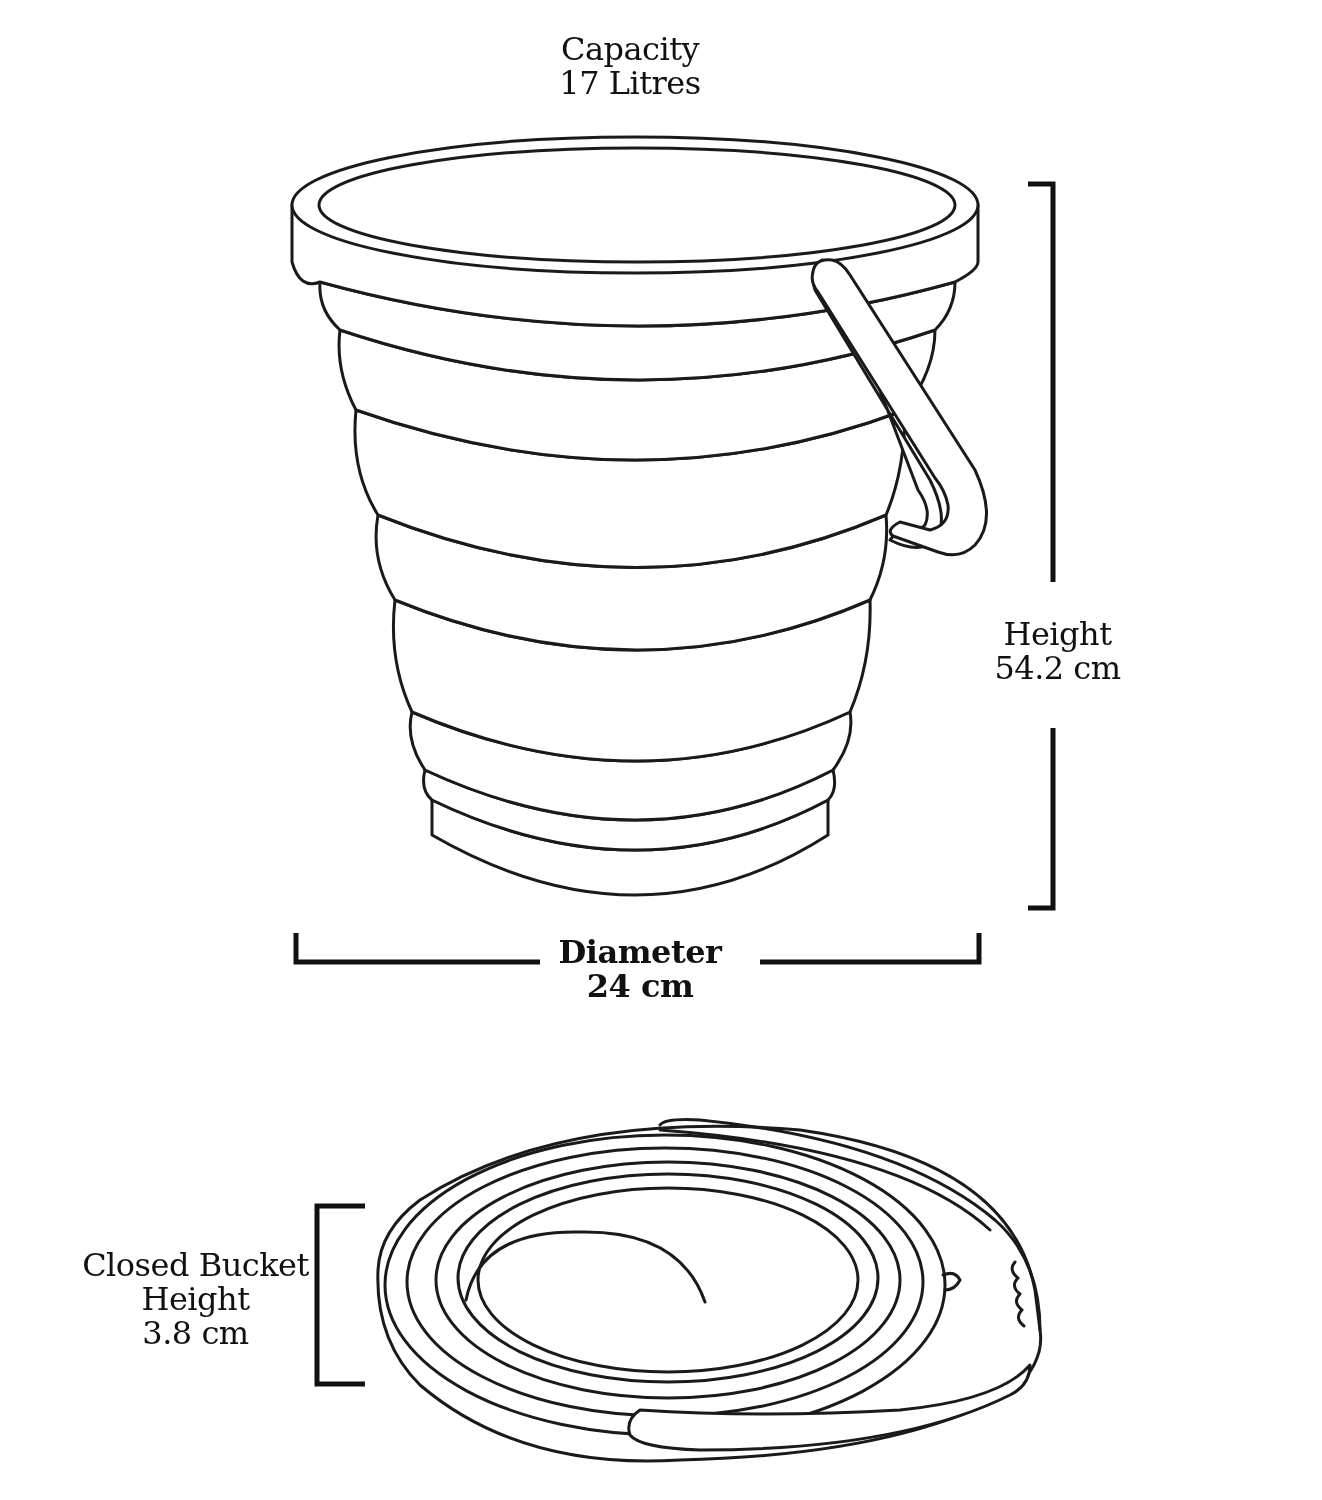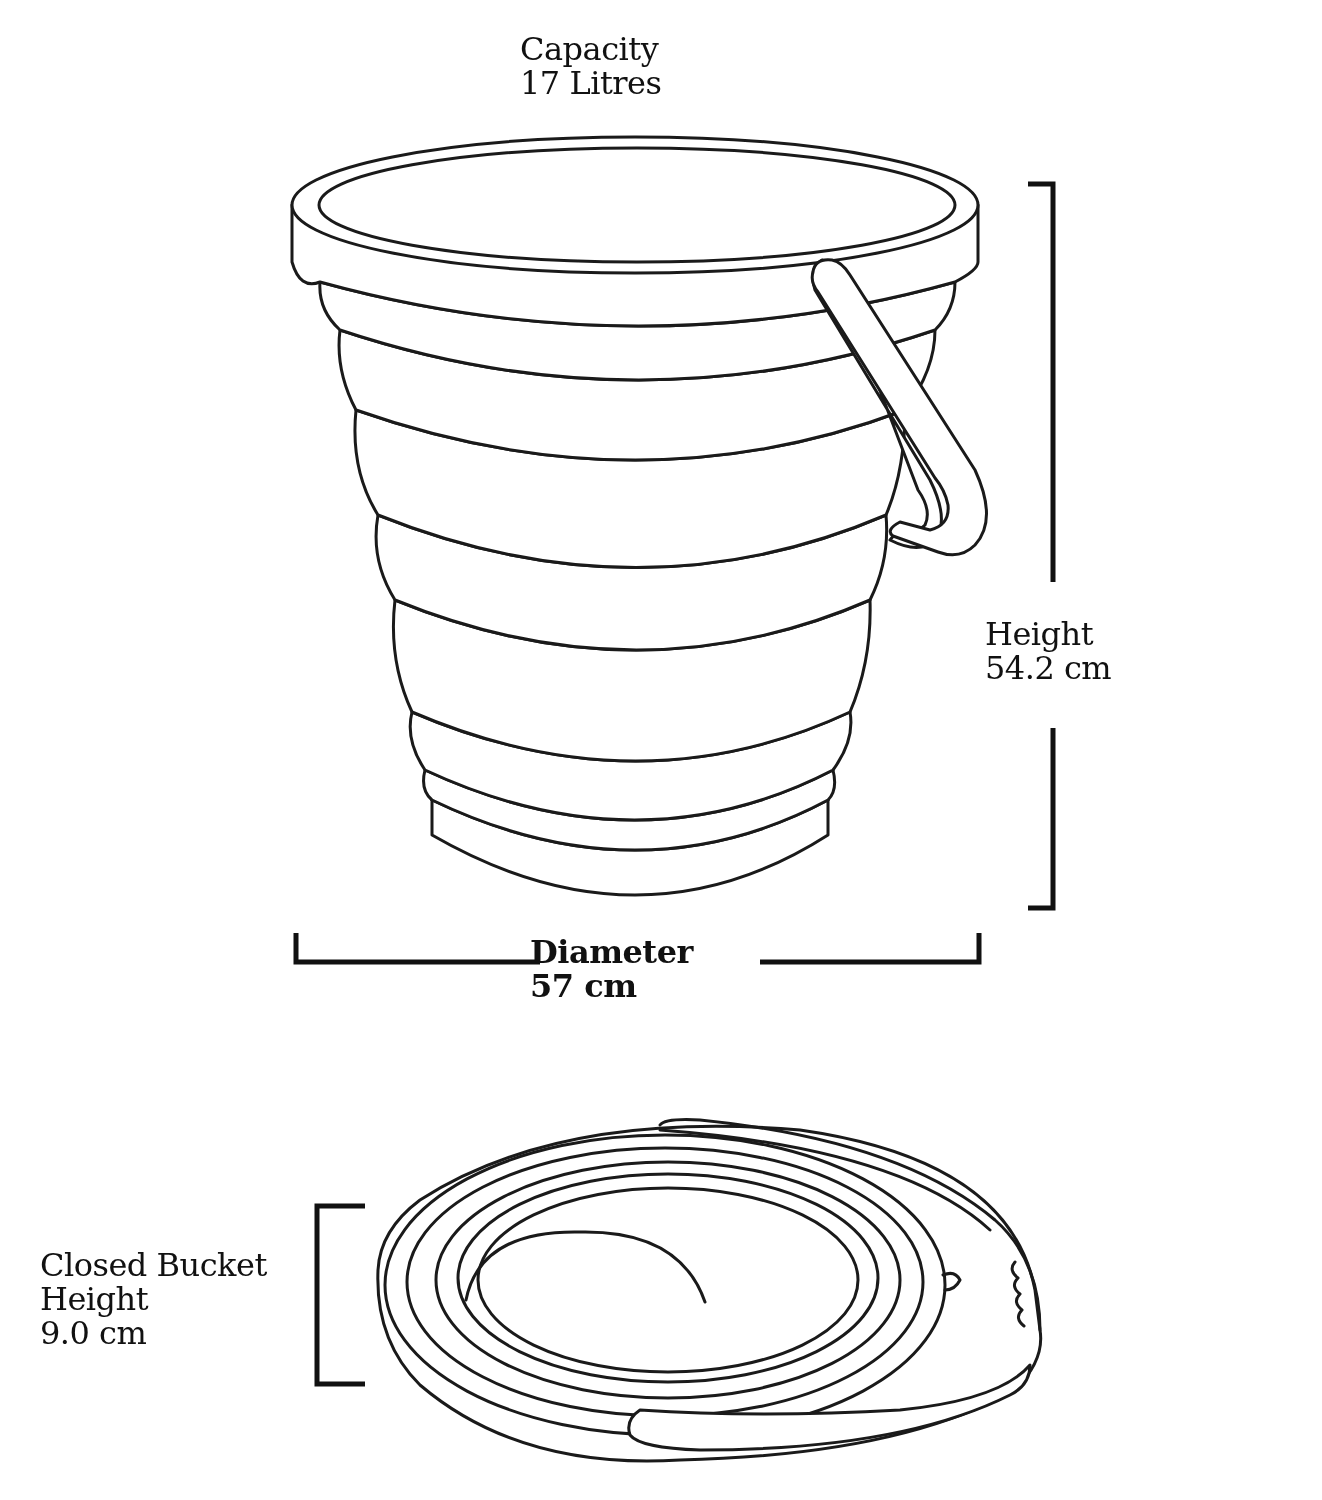--- a/index.html
+++ b/index.html
@@ -8,7 +8,7 @@
       position: absolute;
       font-family: "DejaVu Serif", "Liberation Serif", serif;
       color: #111111;
-      text-align: left;
+      text-align: center;
       line-height: 34px;
       font-size: 32px;
       letter-spacing: -0.5px;

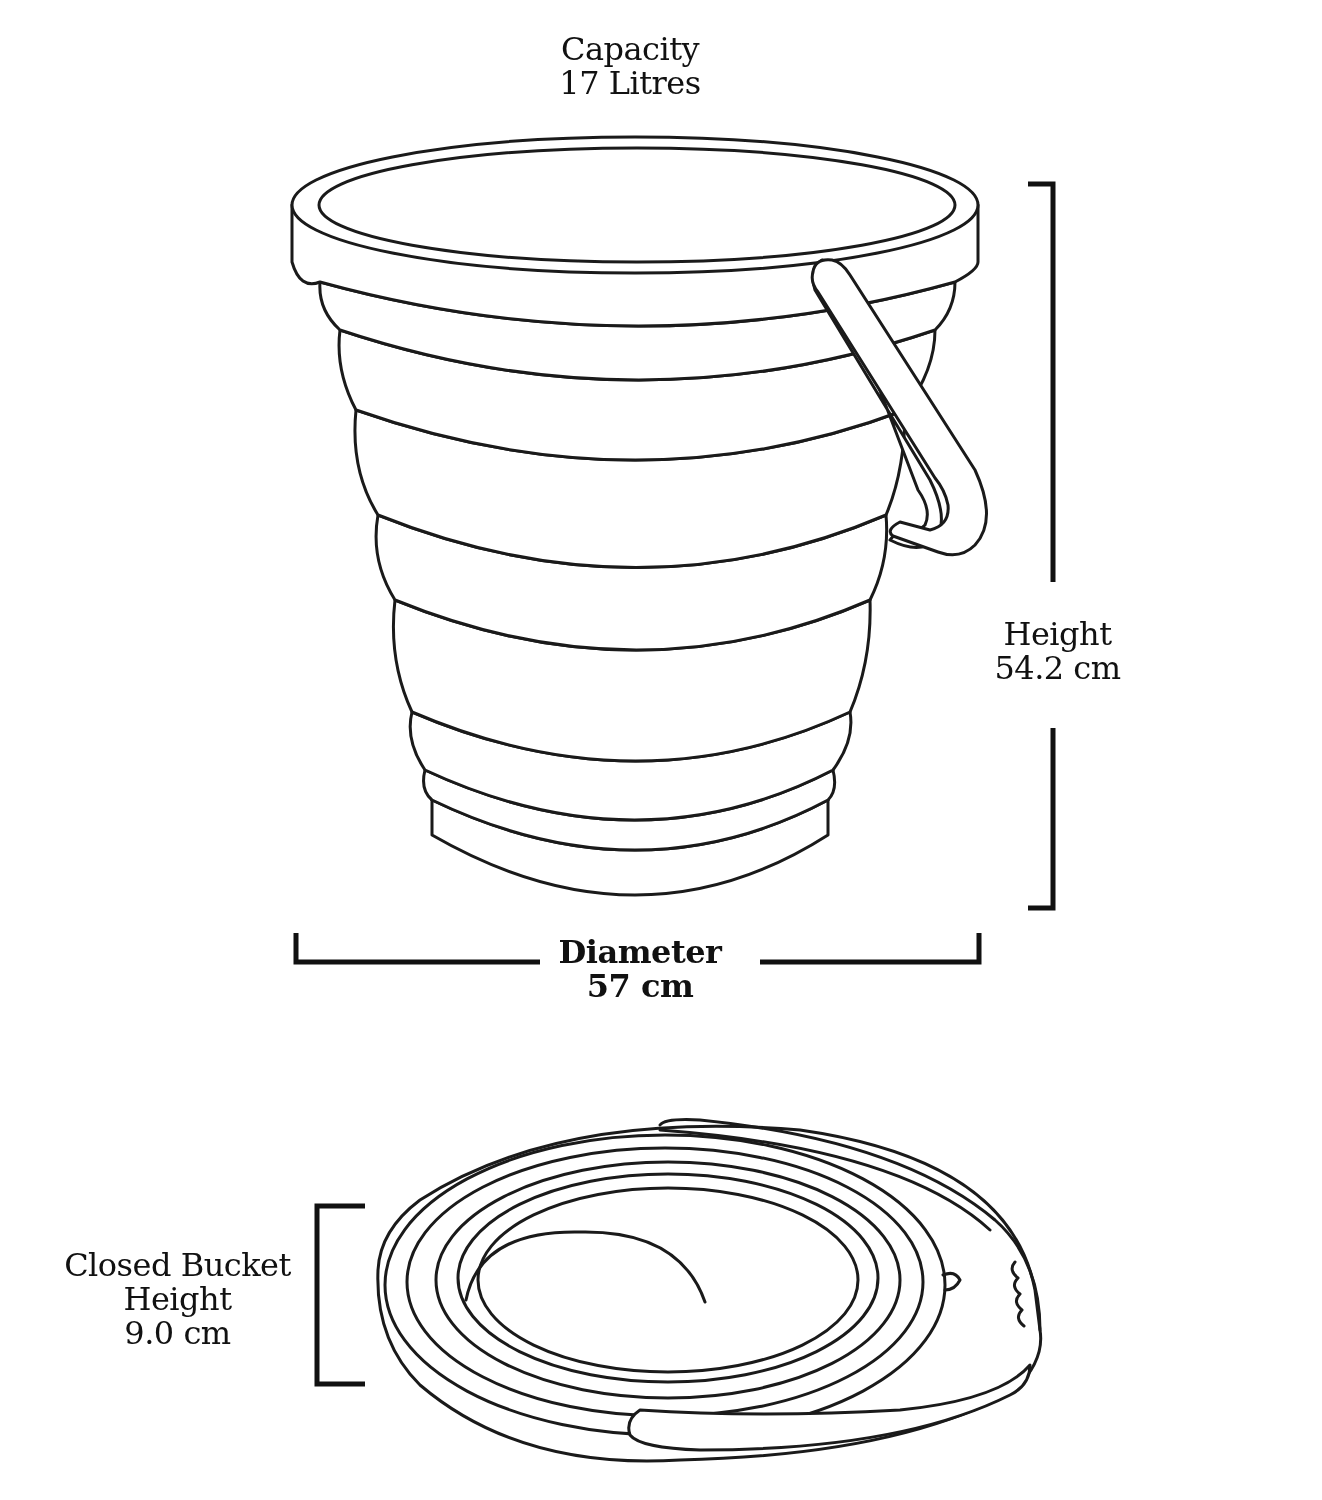--- a/index.html
+++ b/index.html
@@ -95,7 +95,7 @@
 
 <div class="label" style="left:530px; top:935px; width:220px;font-weight:bold;">
   <span>Diameter</span>
-  <span>57 cm</span>
+  <span>24 cm</span>
 </div>
 
 <div class="label" style="left:40px; top:1248px; width:275px;">

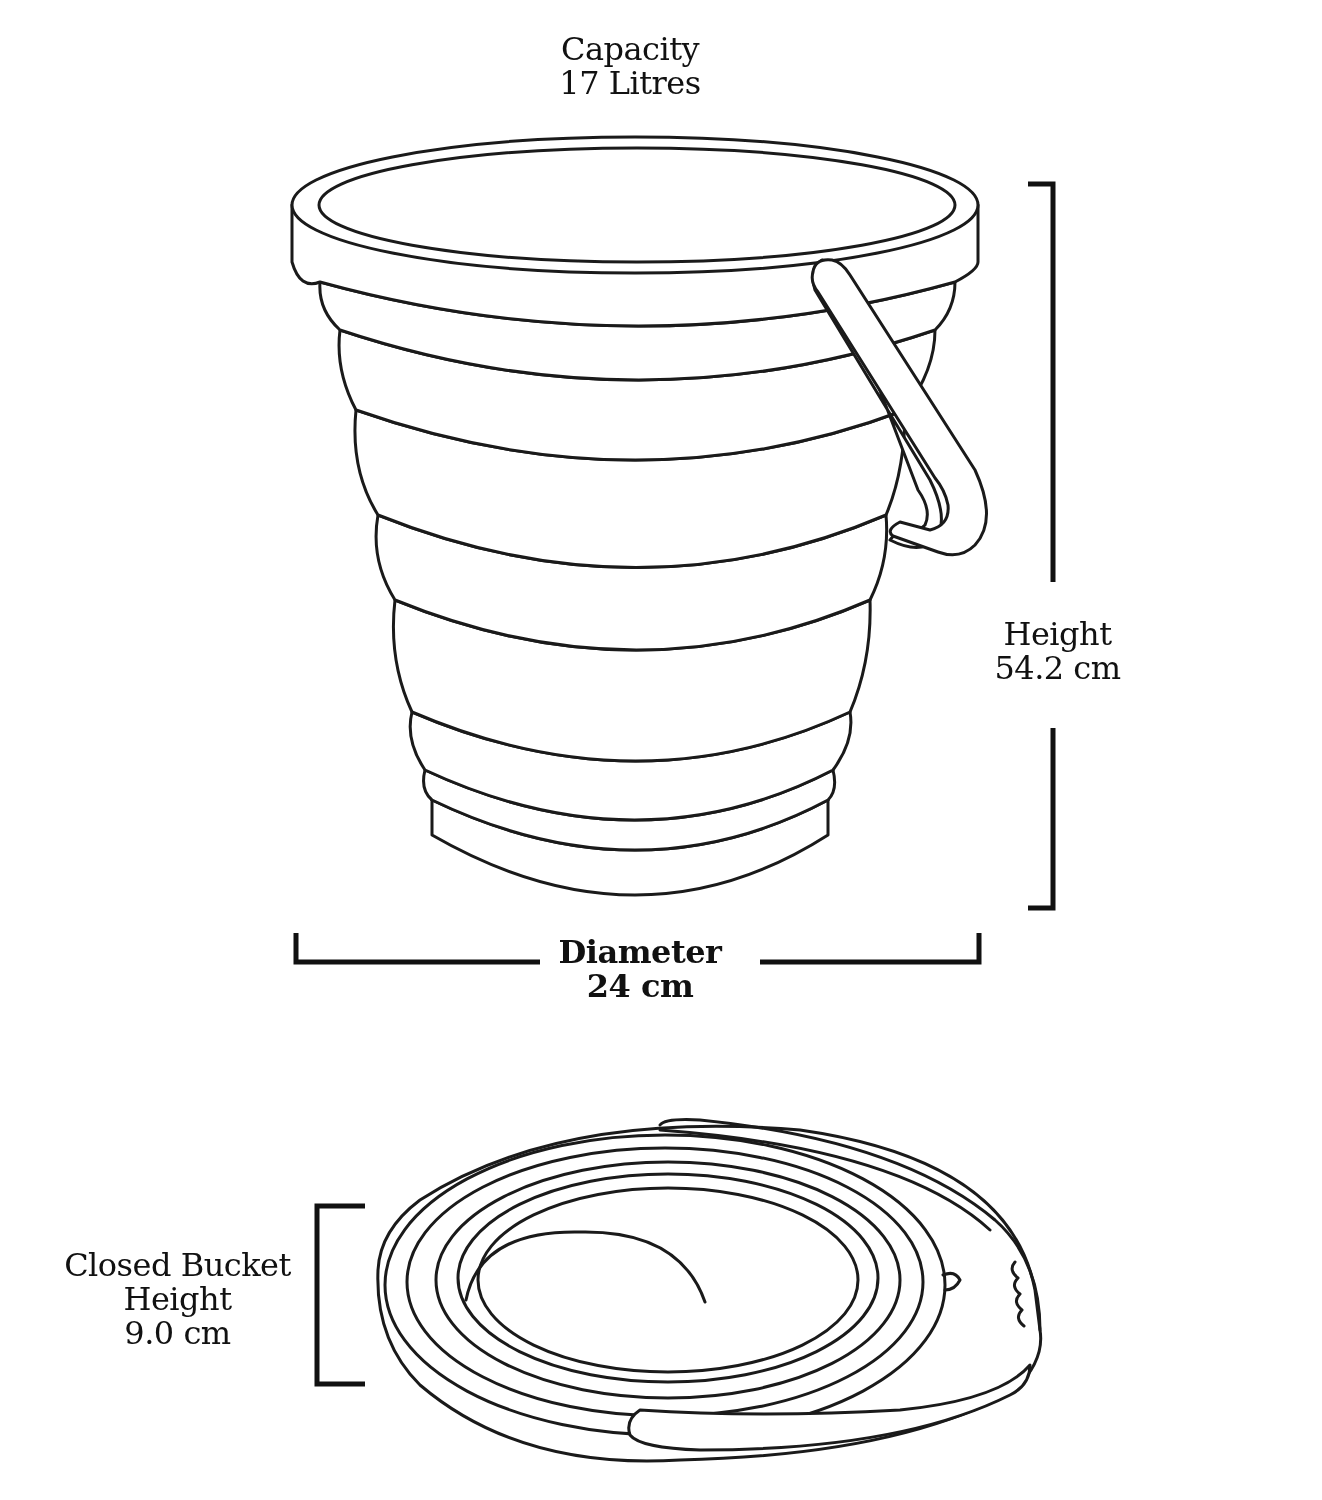--- a/index.html
+++ b/index.html
@@ -98,7 +98,7 @@
   <span>24 cm</span>
 </div>
 
-<div class="label" style="left:40px; top:1248px; width:275px;">
+<div class="label" style="left:58px; top:1248px; width:275px;">
   <span>Closed Bucket</span>
   <span>Height</span>
   <span>9.0 cm</span>

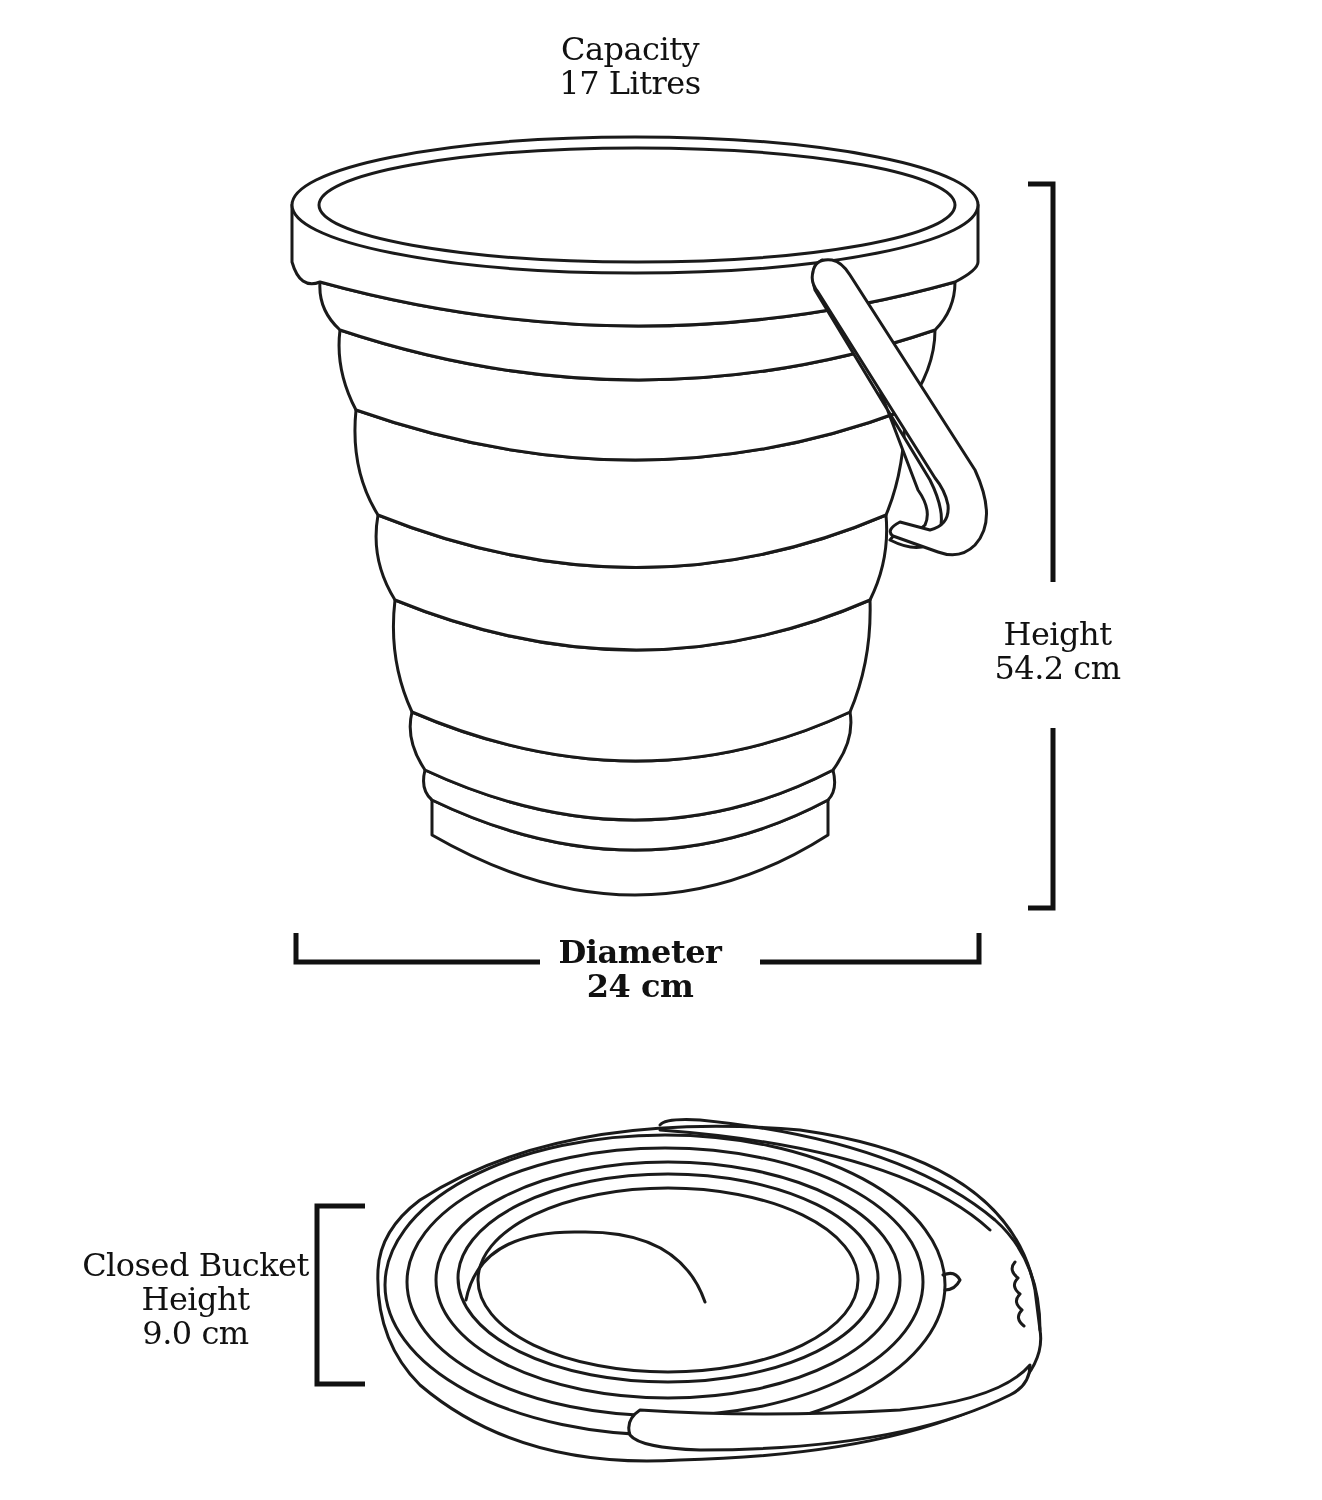--- a/index.html
+++ b/index.html
@@ -101,7 +101,7 @@
 <div class="label" style="left:58px; top:1248px; width:275px;">
   <span>Closed Bucket</span>
   <span>Height</span>
-  <span>9.0 cm</span>
+  <span>3.8 cm</span>
 </div>
 
 </body></html>

